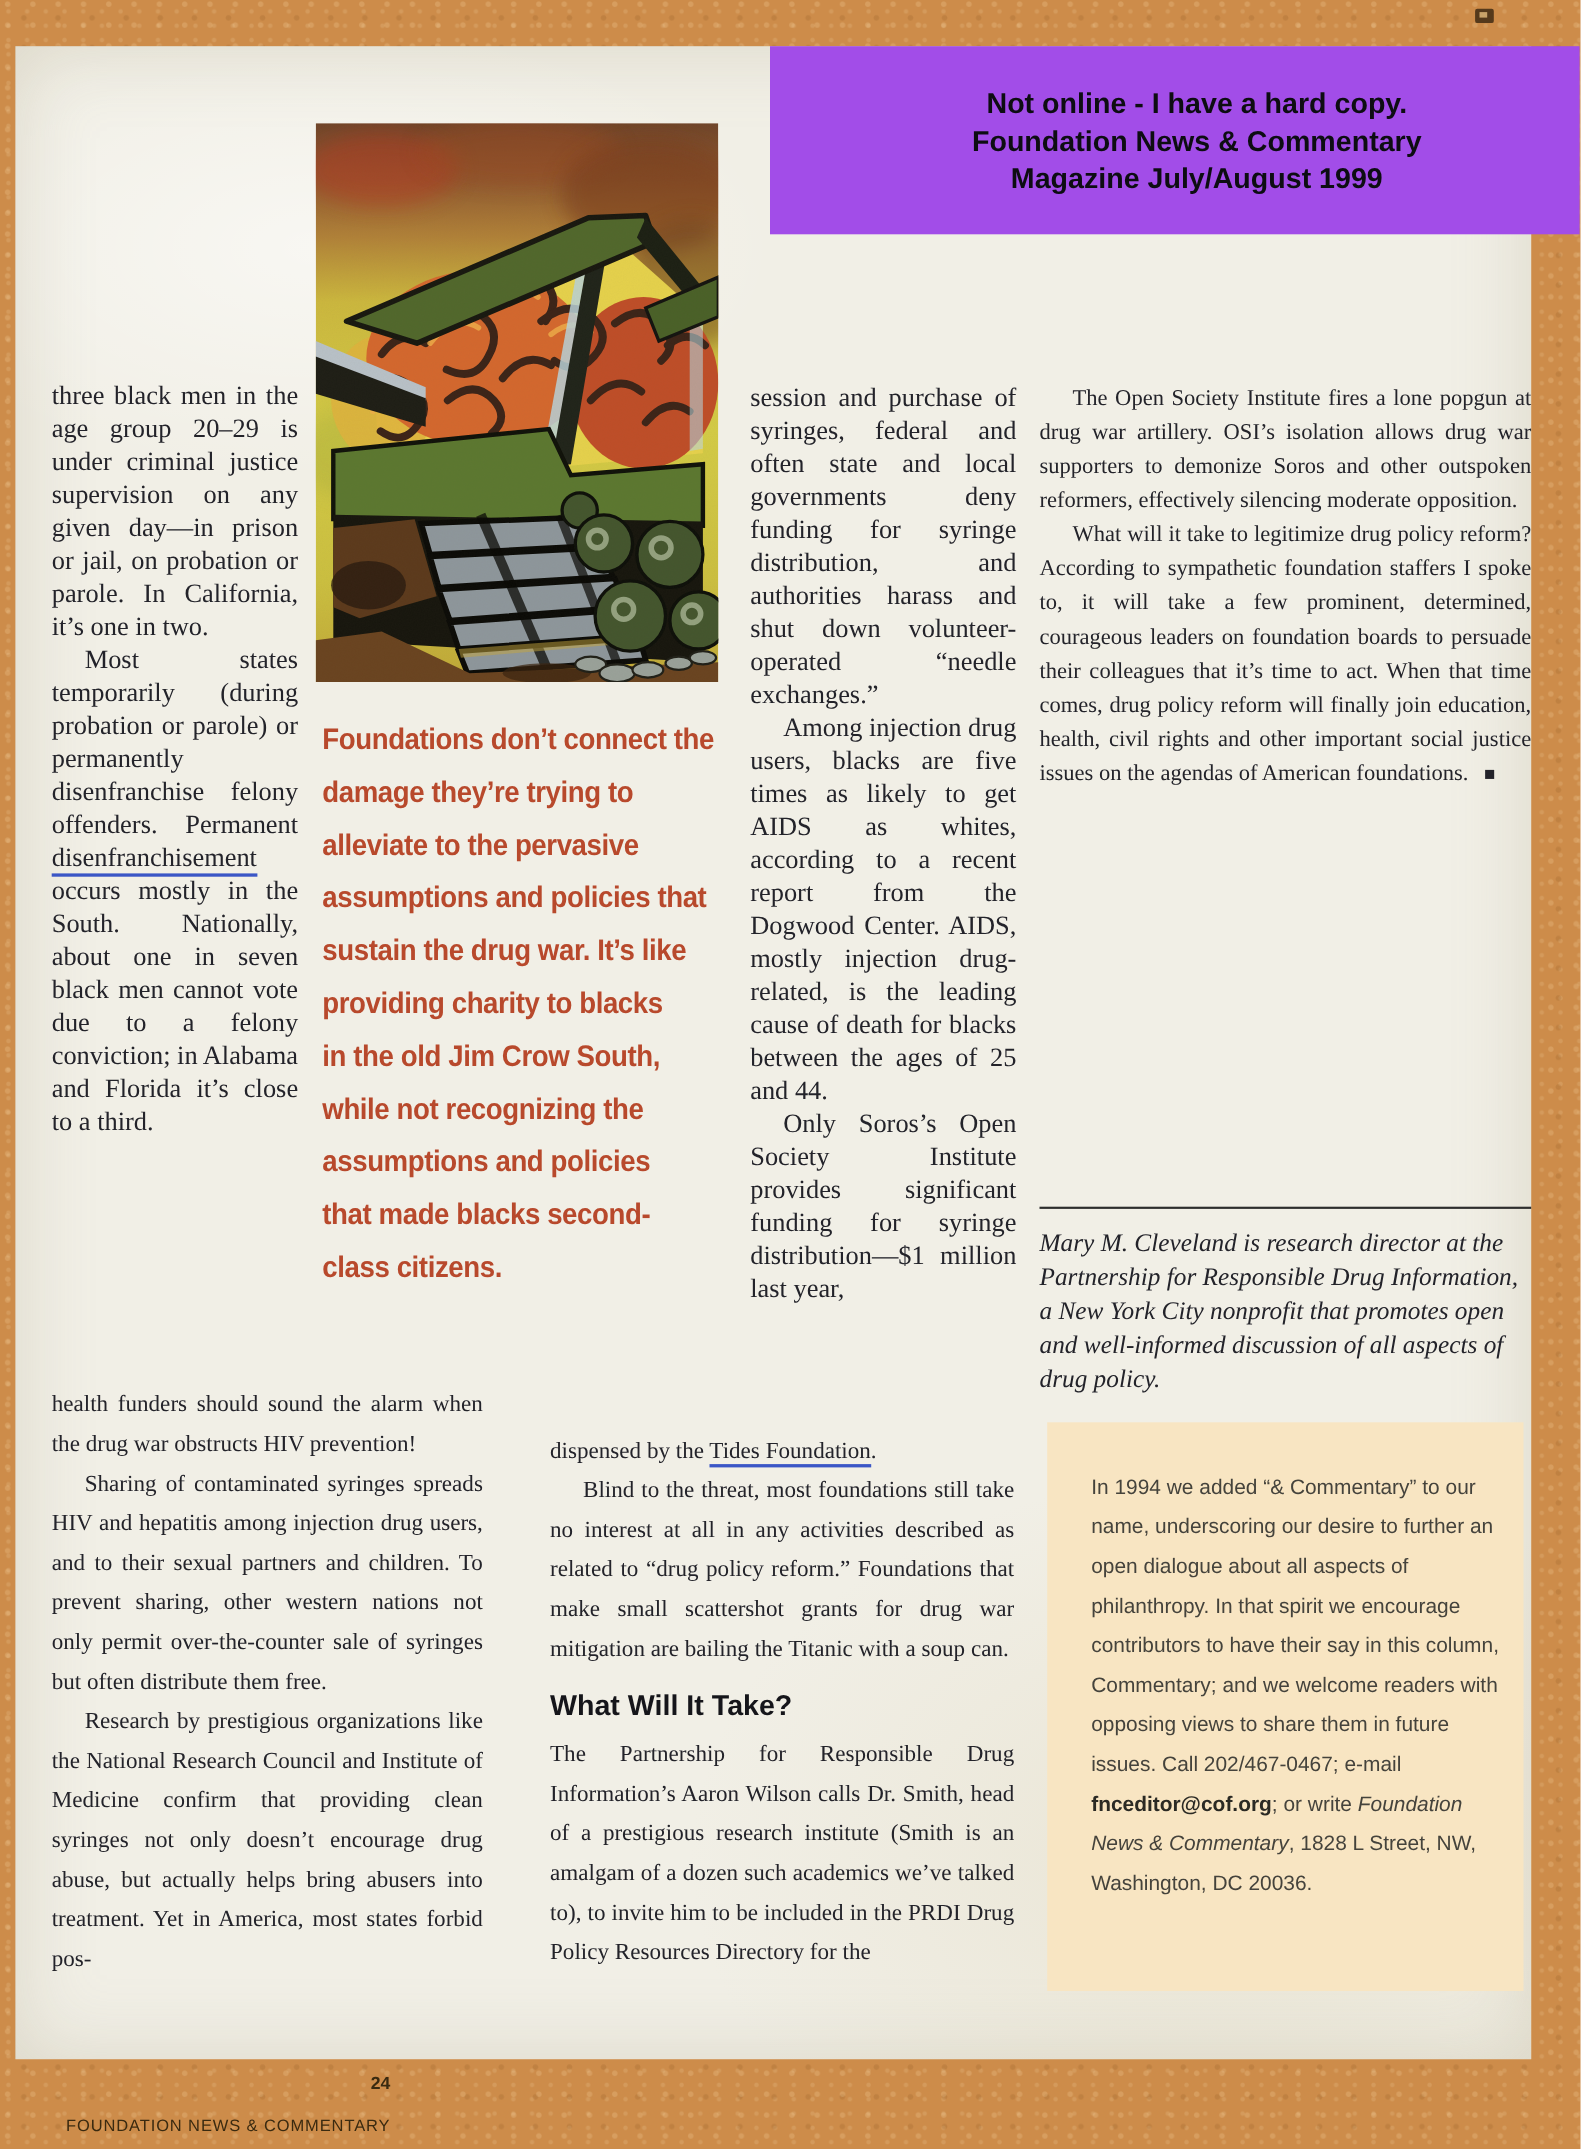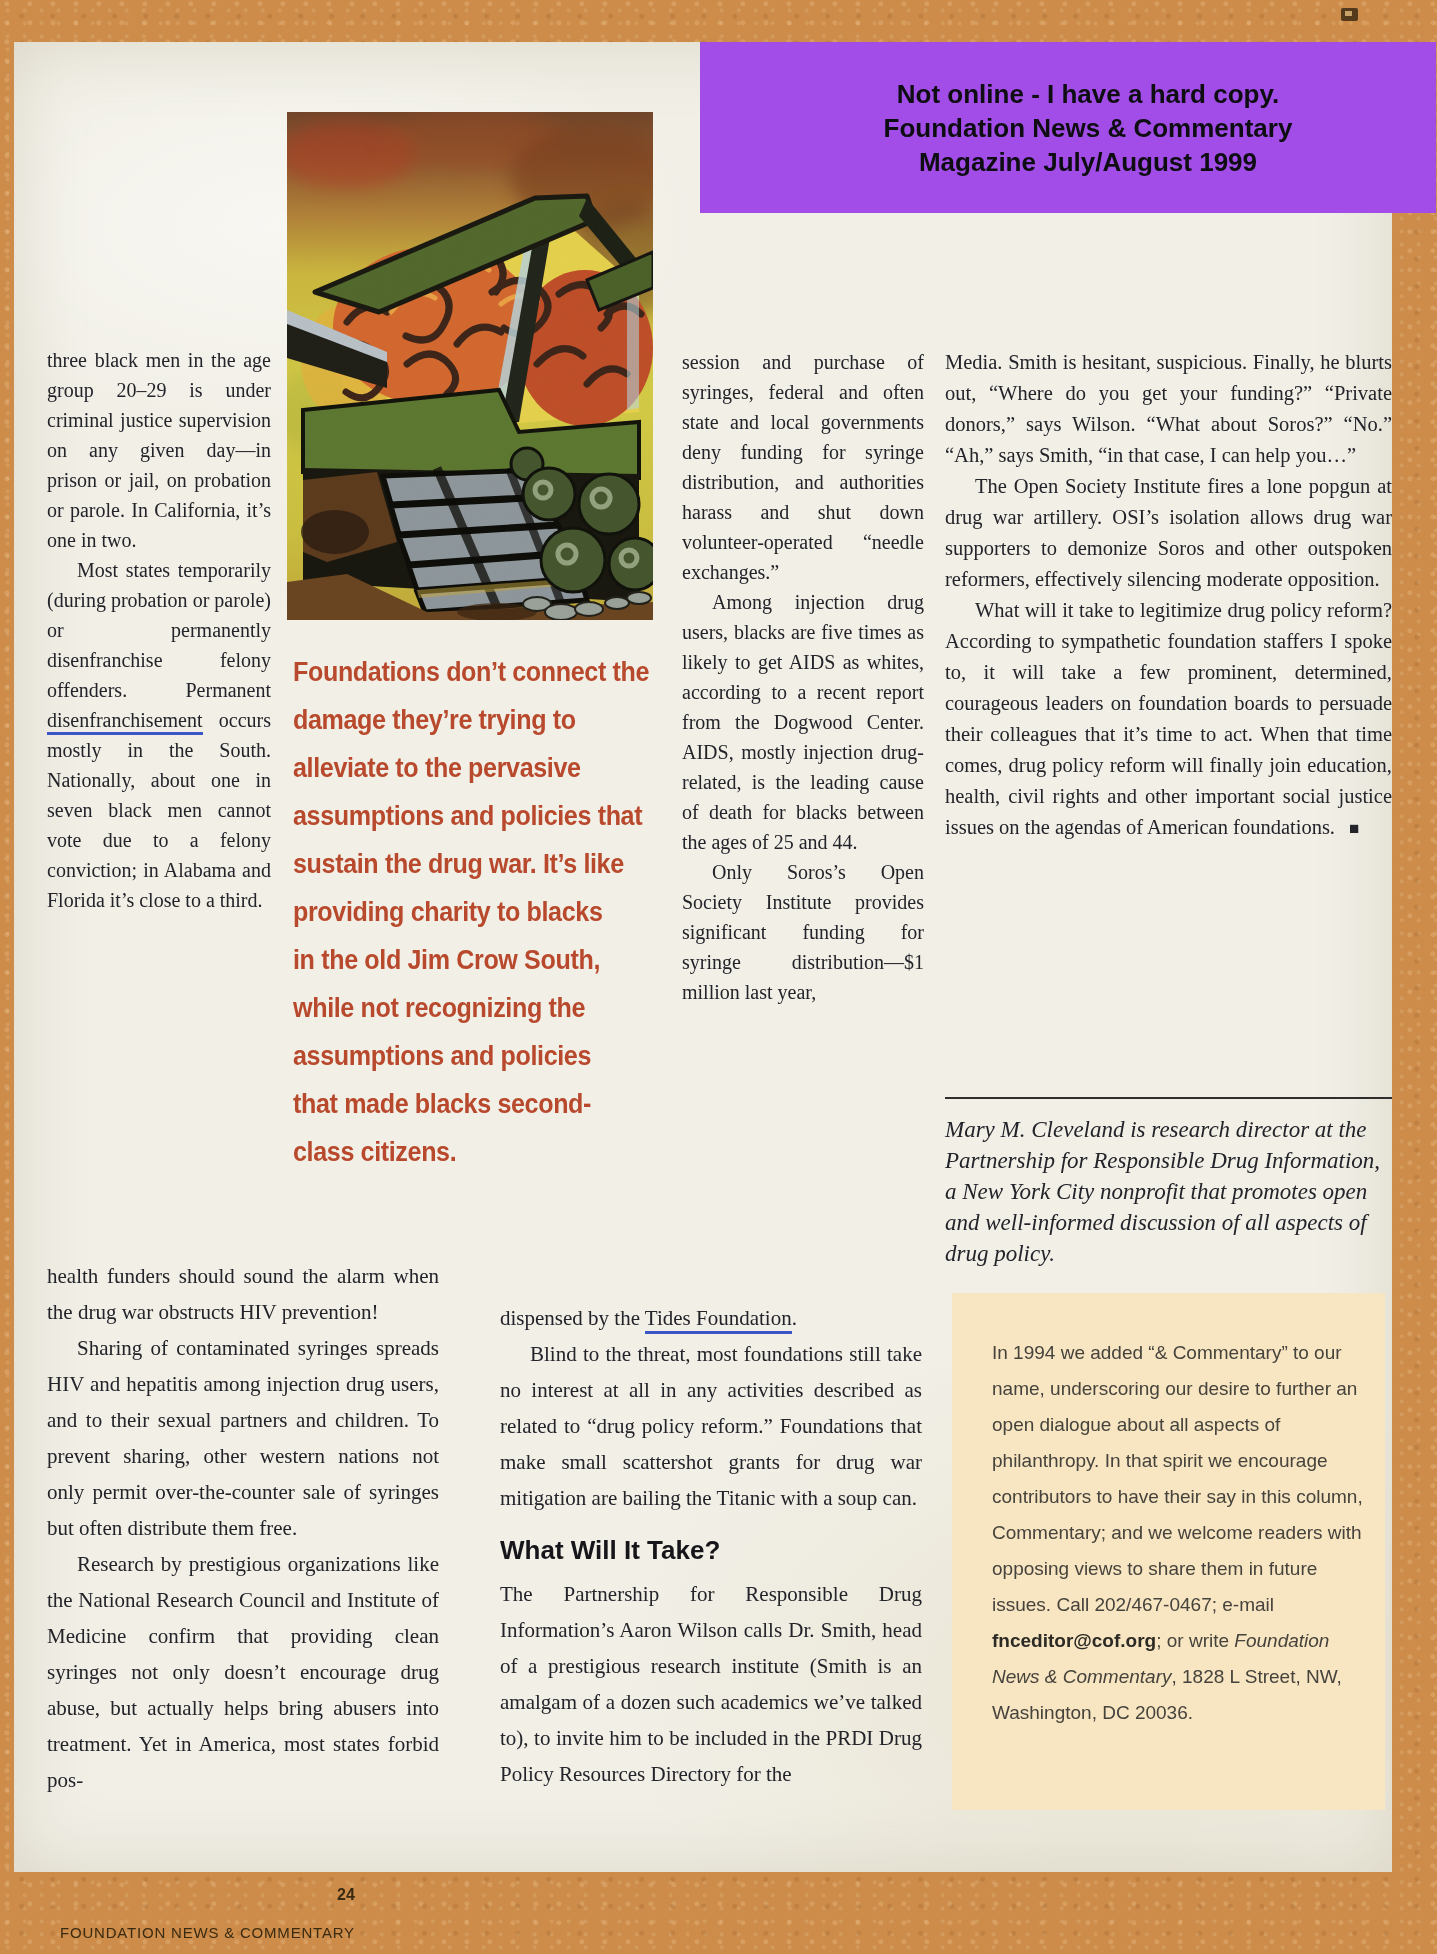--- a/index.html
+++ b/index.html
@@ -41,7 +41,7 @@
   .body-text{color:#23232a;text-align:justify;}
   .para{margin:0;}
   .para.indent{text-indent:30px;}
-  .narrow{font-size:20px;line-height:30px;}
+  .narrow{font-size:24px;line-height:30px;}
   .wide{font-size:21px;line-height:36px;}
 
   .left-narrow{position:absolute;left:47px;top:345px;width:224px;}

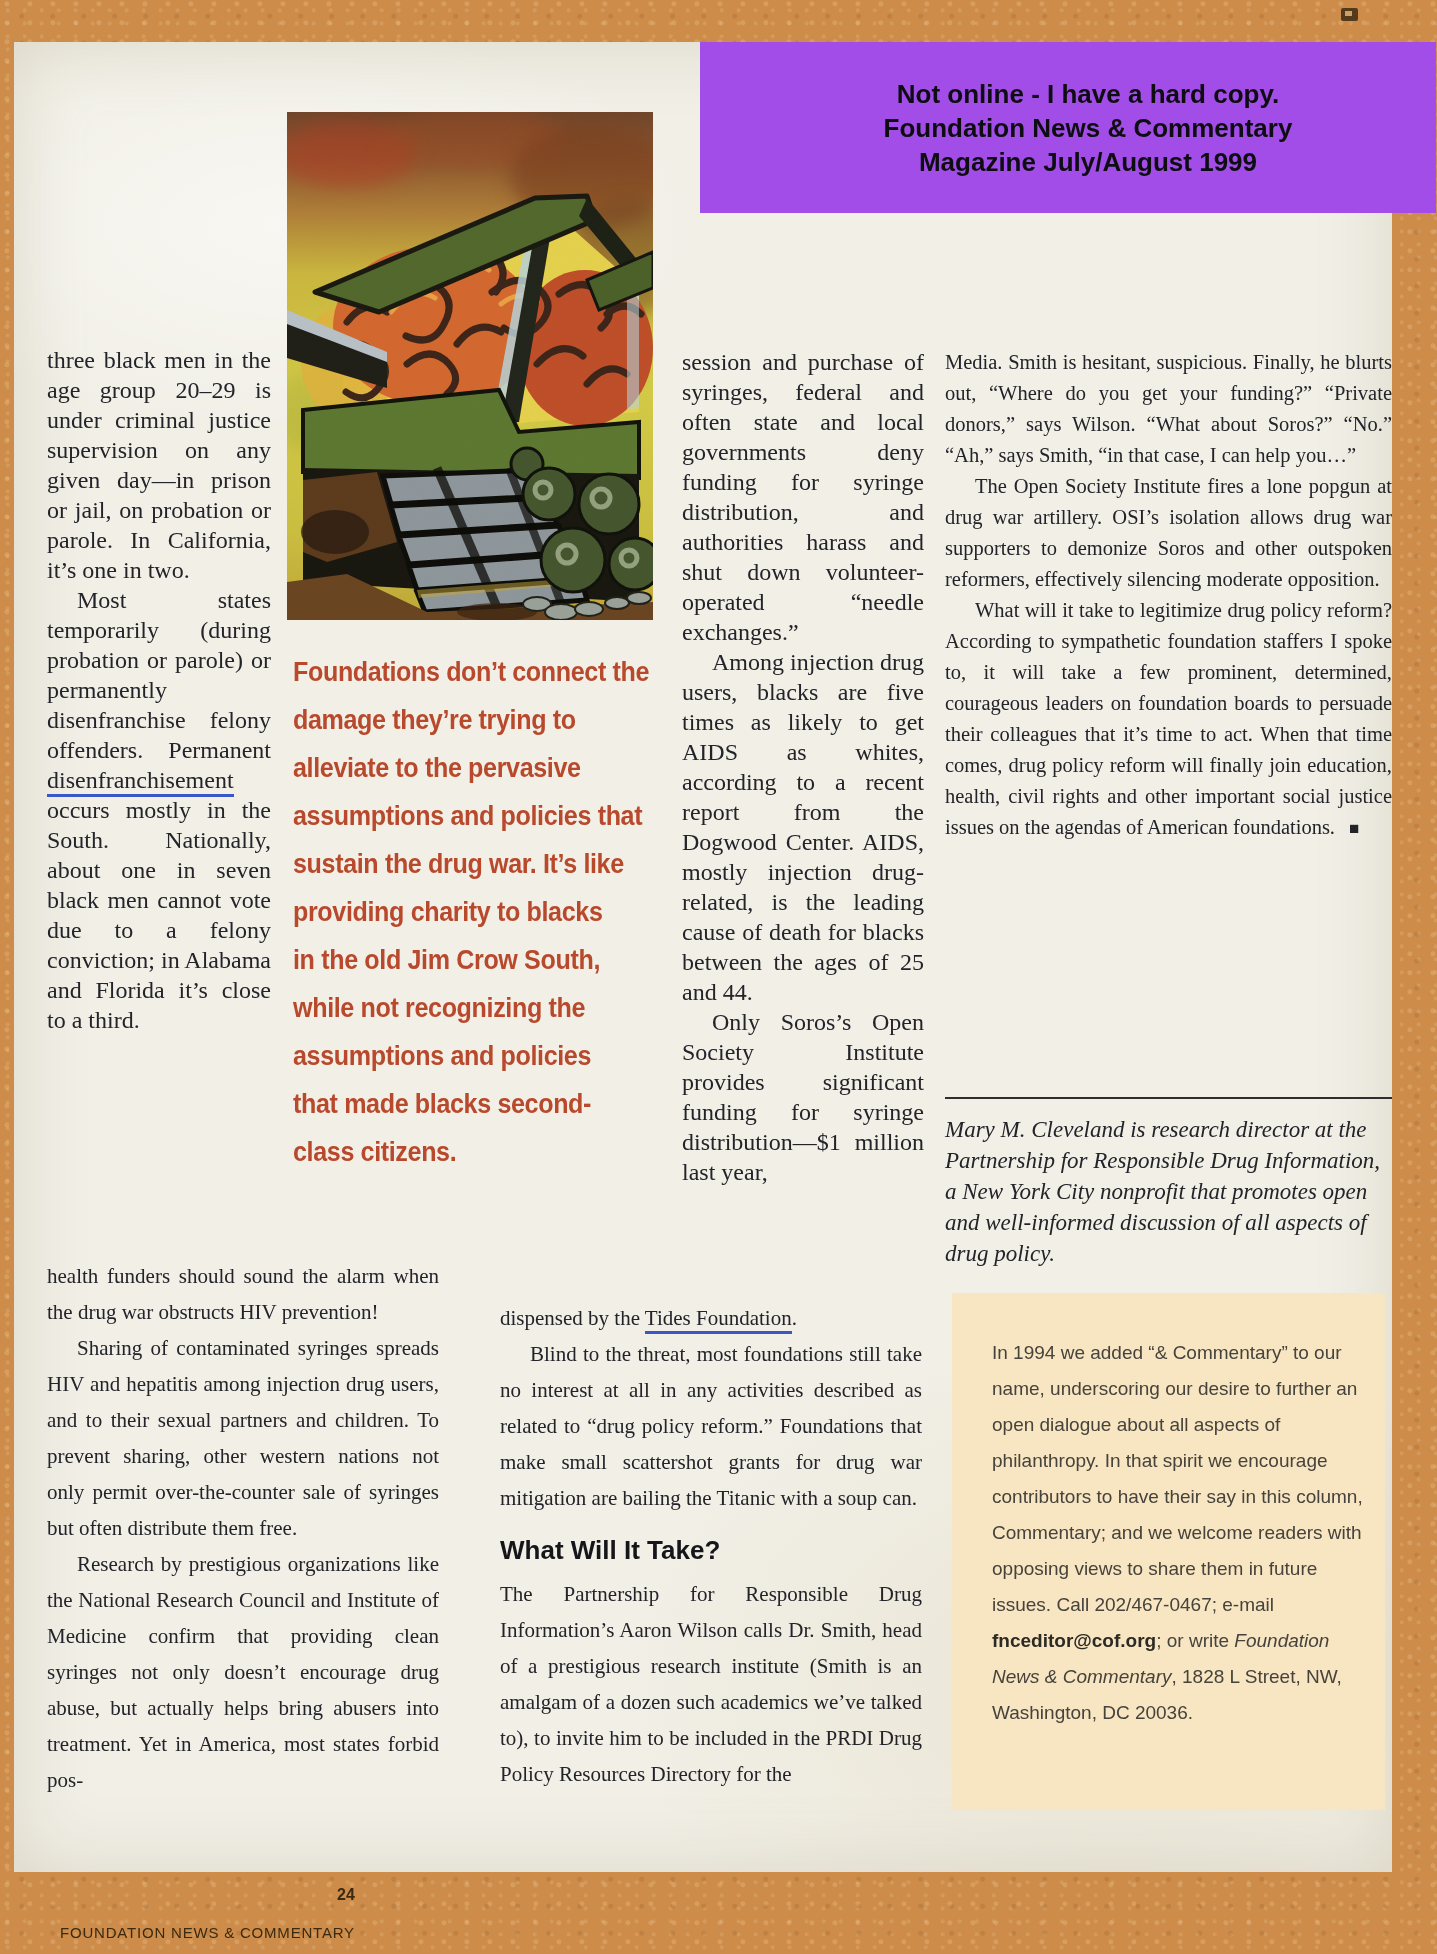--- a/index.html
+++ b/index.html
@@ -258,7 +258,6 @@
   </div>
 
   <div class="right-col body-text">
-    <p class="para">Media. Smith is hesitant, suspicious. Finally, he blurts out, “Where do you get your funding?” “Private donors,” says Wilson. “What about Soros?” “No.” “Ah,” says Smith, “in that case, I can help you…”</p>
     <p class="para indent">The Open Society Institute fires a lone popgun at drug war artillery. OSI’s isolation allows drug war supporters to demonize Soros and other outspoken reformers, effectively silencing moderate opposition.</p>
     <p class="para indent"><span>What will it take to legitimize drug policy reform? According to sympathetic foundation staffers I spoke to, it will take a few prominent, determined, courageous leaders on foundation boards to persuade their colleagues that it’s time to act. When that time comes, drug policy reform will finally join education, health, civil rights and other important social justice issues on the agendas of American foundations.</span><span class="end-mark">■</span></p>
   </div>

